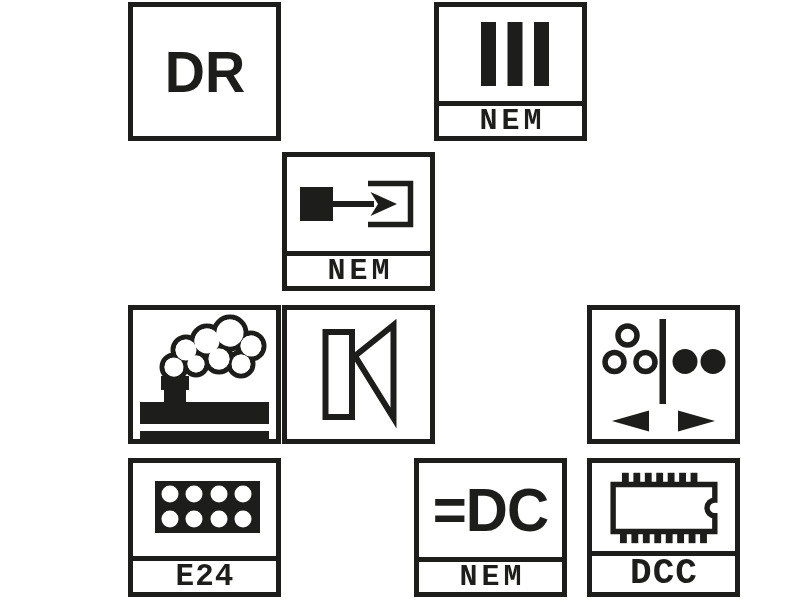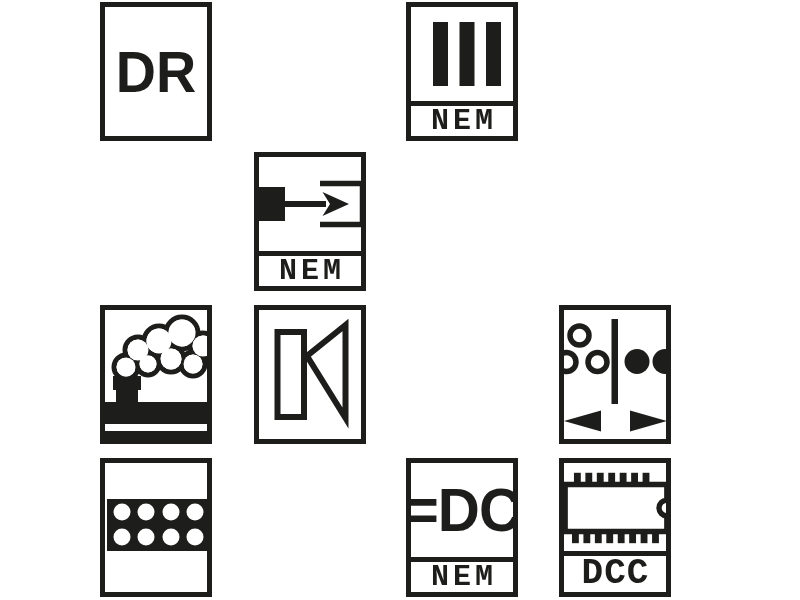--- a/index.html
+++ b/index.html
@@ -11,9 +11,9 @@
     font-family:"Liberation Sans", sans-serif; color:var(--ink);
   }
   .cell {
-    position:absolute; width:112px; height:139px;
+    position:absolute; width:153px; height:139px;
     border:5px solid var(--ink); background:var(--paper);
-    display:flex; flex-direction:column;
+    display:flex; flex-direction:column;margin-left:28px;
   }
   .icon-area {
     flex:1 1 auto; display:flex; align-items:center; justify-content:center;

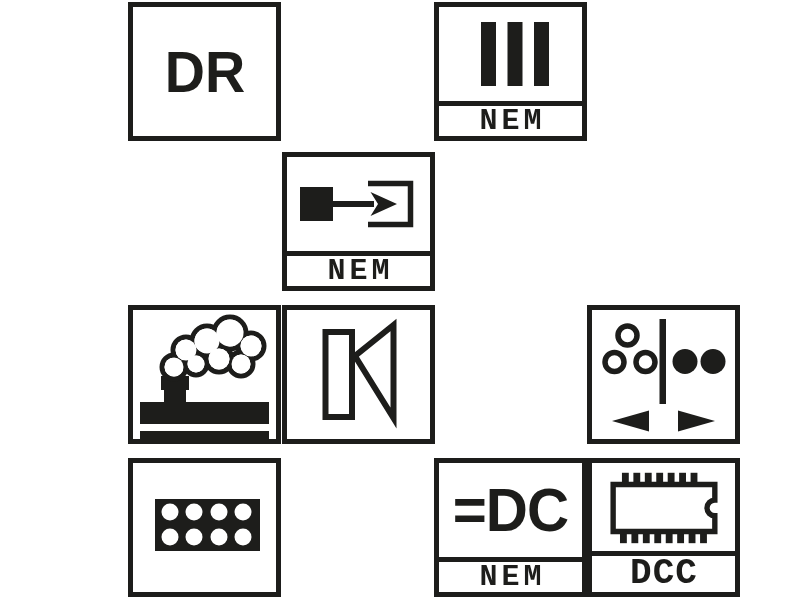--- a/index.html
+++ b/index.html
@@ -144,7 +144,7 @@
     </div>
   </div>
 
-  <div class="cell" style="left:406px; top:458px">
+  <div class="cell" style="left:386px; top:458px">
     <div class="icon-area">
       <span class="big-label dc-label">=DC</span>
     </div>

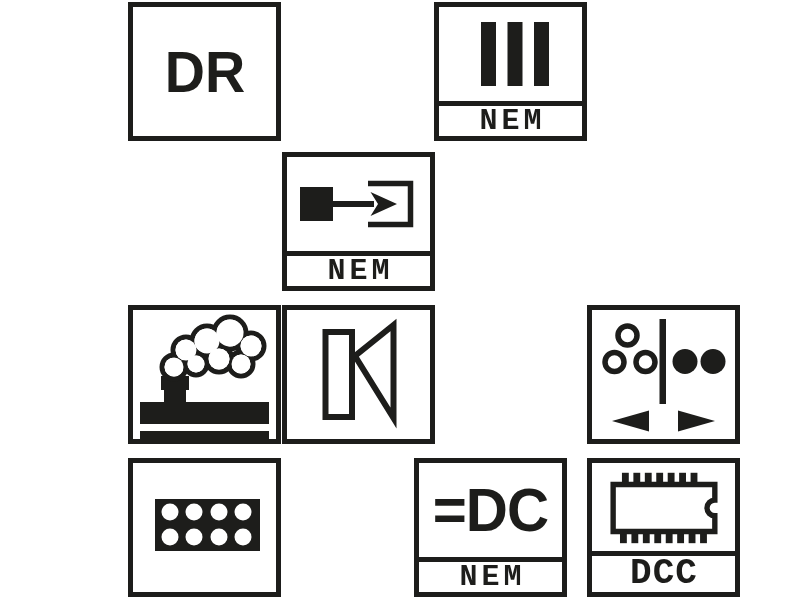--- a/index.html
+++ b/index.html
@@ -142,6 +142,7 @@
         <circle class="paper" cx="103" cy="54" r="8.5"></circle>
       </svg>
     </div>
+    <div class="band tight">E24</div>
   </div>
 
   <div class="cell" style="left:386px; top:458px">

